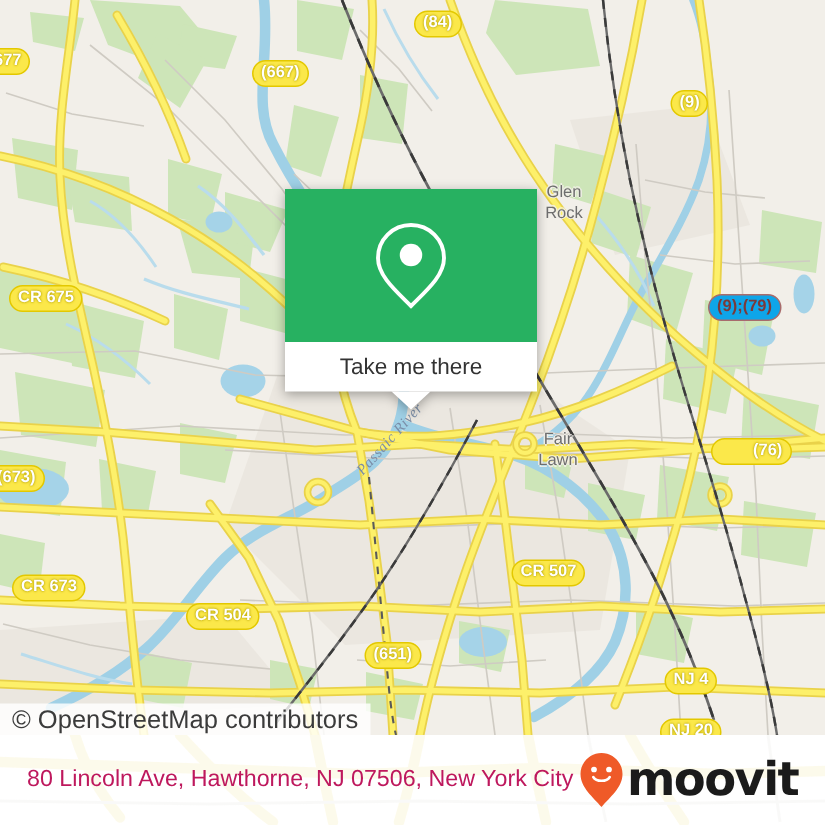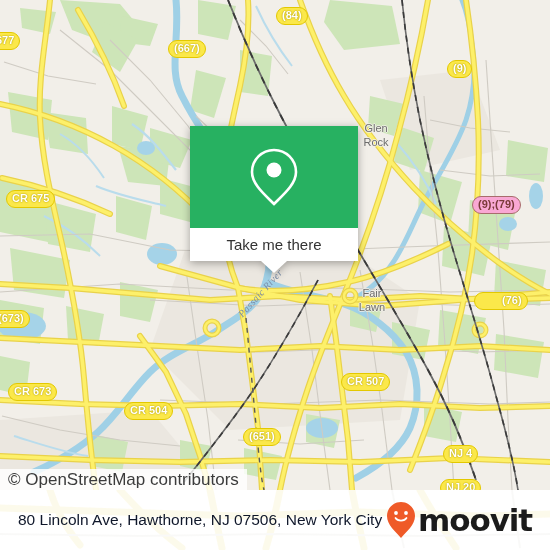--- a/index.html
+++ b/index.html
@@ -66,7 +66,7 @@
     font-family: "Liberation Sans", sans-serif;
   }
   .shield.motorway {
-    background: #f9a8d4;
+    background: #0ea5e9;
     border: 1.6px solid #a86c6c;
     border-radius: 9px;
     color: #7a3a3a;

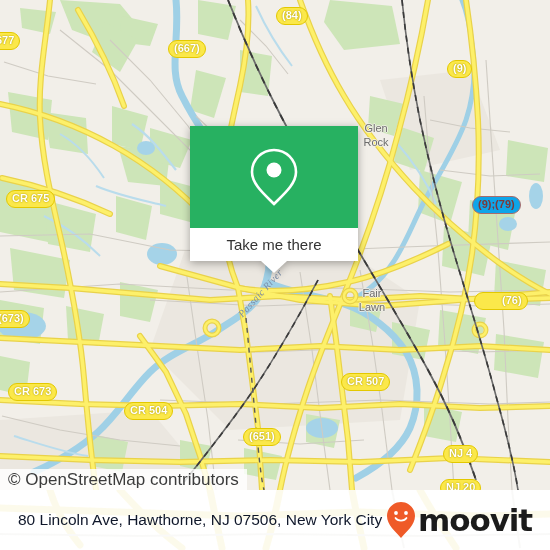--- a/index.html
+++ b/index.html
@@ -154,7 +154,7 @@
   }
   #footer-address {
     font-size: 15.5px;
-    color: #0f172a;
+    color: #be185d;
     white-space: nowrap;
     font-family: "Liberation Sans", sans-serif;
   }

